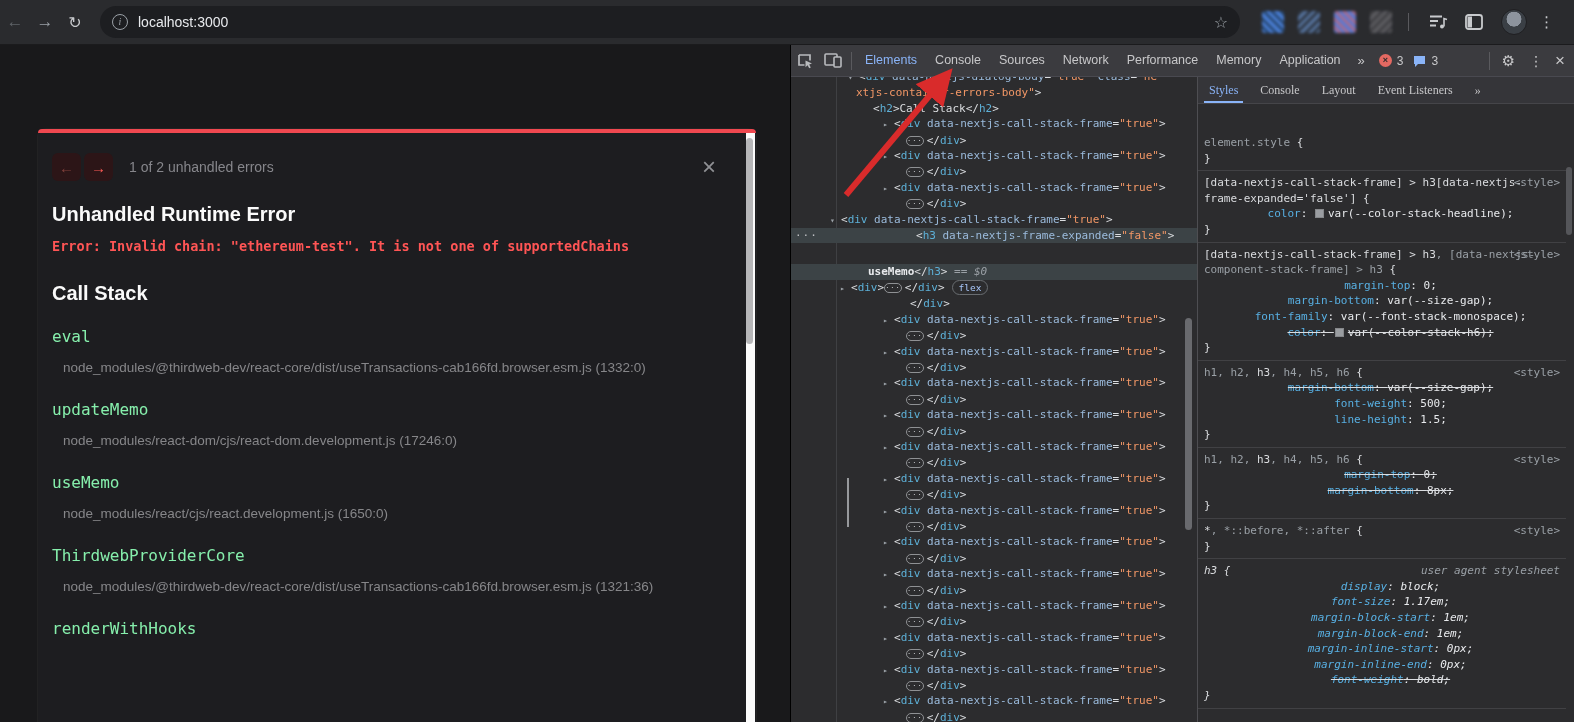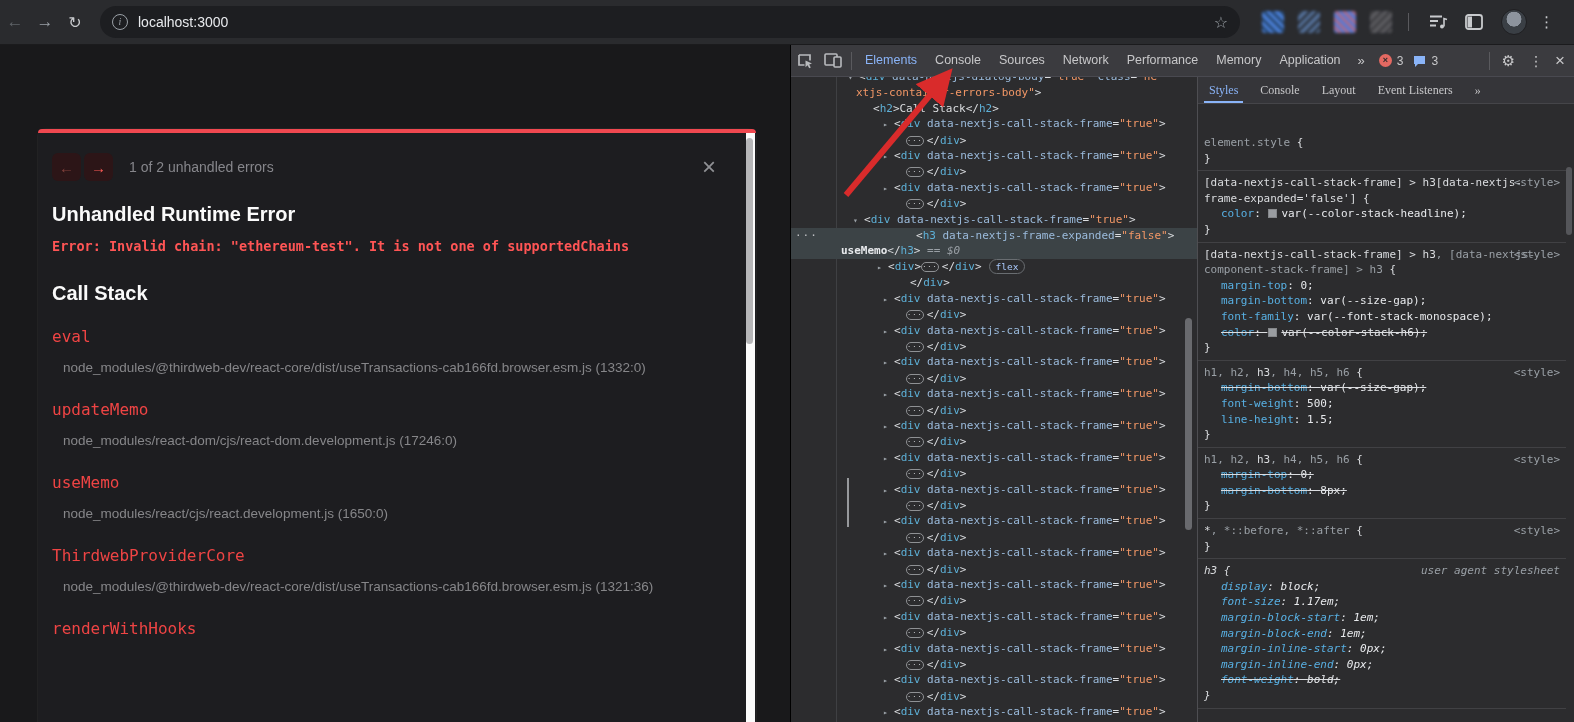--- a/index.html
+++ b/index.html
@@ -276,7 +276,7 @@
           <div class="tl" style="padding-left: 115px;"><span class="pill">···</span><span class="tk-pu">&lt;/</span><span class="tk-tg">div</span><span class="tk-pu">&gt;</span></div>
           <div class="tl" style="padding-left: 103px;"><span class="arr">▸</span><span class="tk-pu">&lt;</span><span class="tk-tg">div</span><span class="tk-at"> data-nextjs-call-stack-frame</span><span class="tk-pu">=</span><span class="tk-av">"true"</span><span class="tk-pu">&gt;</span></div>
           <div class="tl" style="padding-left: 115px;"><span class="pill">···</span><span class="tk-pu">&lt;/</span><span class="tk-tg">div</span><span class="tk-pu">&gt;</span></div>
-          <div class="tl" style="padding-left: 73px;"><span class="arr">▾</span><span class="tk-pu">&lt;</span><span class="tk-tg">div</span><span class="tk-at"> data-nextjs-call-stack-frame</span><span class="tk-pu">=</span><span class="tk-av">"true"</span><span class="tk-pu">&gt;</span></div>
+          <div class="tl" style="padding-left: 50px;"><span class="arr">▾</span><span class="tk-pu">&lt;</span><span class="tk-tg">div</span><span class="tk-at"> data-nextjs-call-stack-frame</span><span class="tk-pu">=</span><span class="tk-av">"true"</span><span class="tk-pu">&gt;</span></div>
           <div class="tl sel" style="padding-left: 125px;"><span class="gdots">···</span><span class="tk-pu">&lt;</span><span class="tk-tg">h3</span><span class="tk-at"> data-nextjs-frame-expanded</span><span class="tk-pu">=</span><span class="tk-av">"false"</span><span class="tk-pu">&gt;</span></div>
           <div class="tl sel" style="padding-left: 50px;"><span class="tk-tb">useMemo</span><span class="tk-pu">&lt;/</span><span class="tk-tg">h3</span><span class="tk-pu">&gt;</span><span class="tk-gy"> == </span><span class="tk-it">$0</span></div>
           <div class="tl" style="padding-left: 88px; margin-left: 9px;"><span class="arr">▸</span><span class="tk-pu">&lt;</span><span class="tk-tg">div</span><span class="tk-pu">&gt;</span><span class="pill">···</span><span class="tk-pu">&lt;/</span><span class="tk-tg">div</span><span class="tk-pu">&gt;</span><span class="flexbadge">flex</span></div>

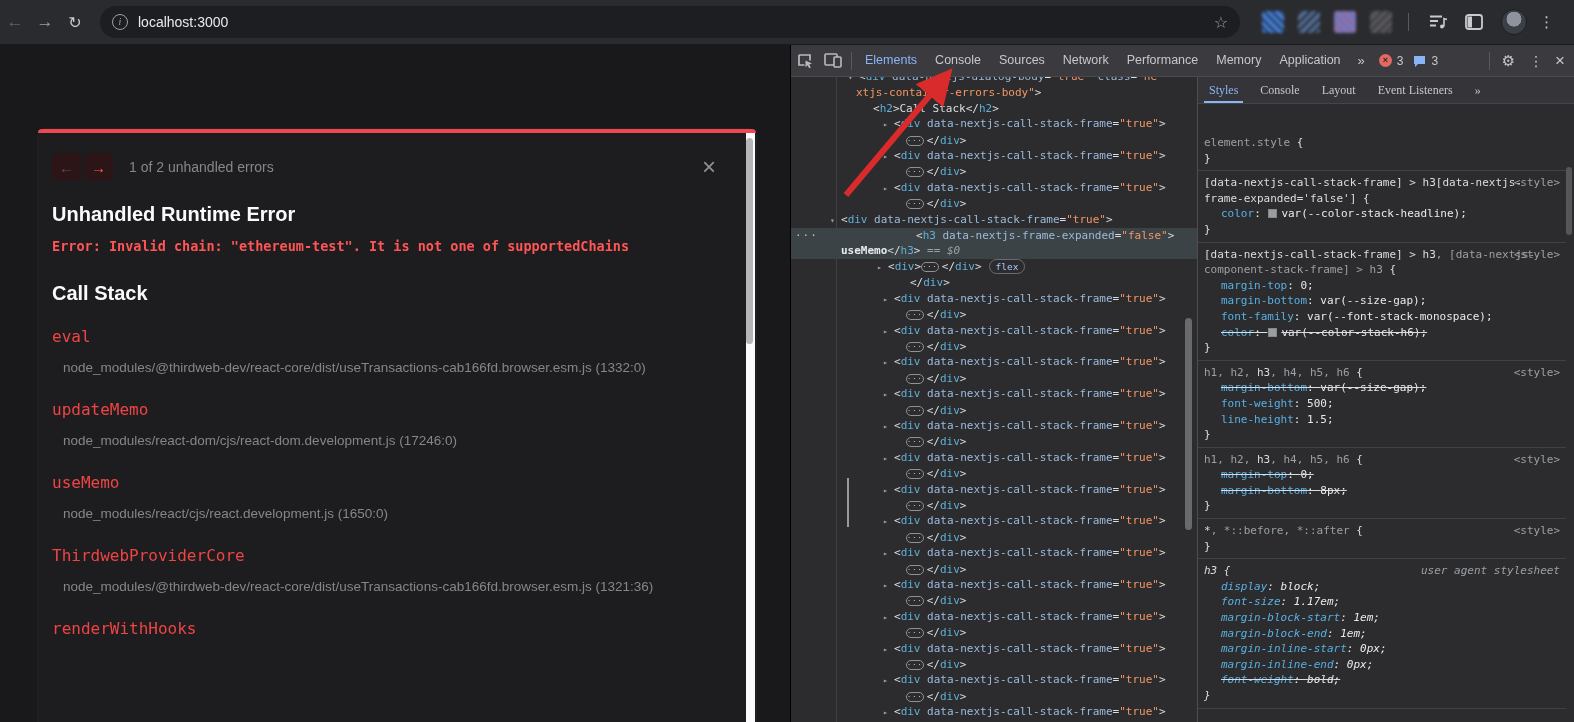--- a/index.html
+++ b/index.html
@@ -126,7 +126,7 @@
   .rule.ua { font-style:italic; }
   .rsource { position:absolute; right:6px; top:4px; color:#9aa0a6; }
   .rsel { white-space:pre-wrap; }
-  .decl { padding-left:17px; }
+  .decl { padding-left:17px;text-align:center; }
   .decl.struck { text-decoration:line-through; }
   .dname { color:#58b0e3; }
   .dval, .dpunct { color:#e8eaed; }

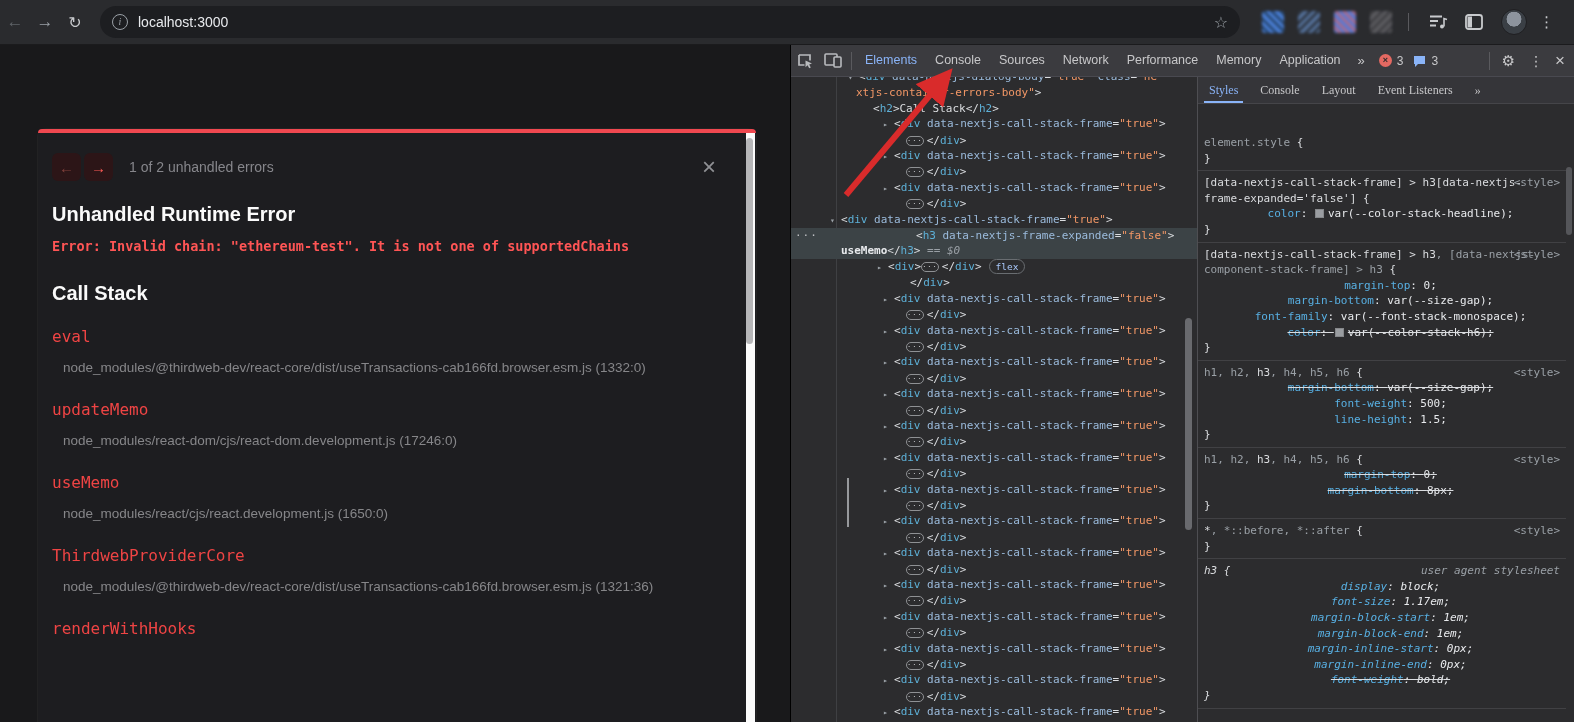--- a/index.html
+++ b/index.html
@@ -278,7 +278,7 @@
           <div class="tl" style="padding-left: 115px;"><span class="pill">···</span><span class="tk-pu">&lt;/</span><span class="tk-tg">div</span><span class="tk-pu">&gt;</span></div>
           <div class="tl" style="padding-left: 50px;"><span class="arr">▾</span><span class="tk-pu">&lt;</span><span class="tk-tg">div</span><span class="tk-at"> data-nextjs-call-stack-frame</span><span class="tk-pu">=</span><span class="tk-av">"true"</span><span class="tk-pu">&gt;</span></div>
           <div class="tl sel" style="padding-left: 125px;"><span class="gdots">···</span><span class="tk-pu">&lt;</span><span class="tk-tg">h3</span><span class="tk-at"> data-nextjs-frame-expanded</span><span class="tk-pu">=</span><span class="tk-av">"false"</span><span class="tk-pu">&gt;</span></div>
-          <div class="tl sel" style="padding-left: 50px;"><span class="tk-tb">useMemo</span><span class="tk-pu">&lt;/</span><span class="tk-tg">h3</span><span class="tk-pu">&gt;</span><span class="tk-gy"> == </span><span class="tk-it">$0</span></div>
+          <div class="tl sel" style="padding-left: 77px; margin-top: 21px;"><span class="tk-tb">useMemo</span><span class="tk-pu">&lt;/</span><span class="tk-tg">h3</span><span class="tk-pu">&gt;</span><span class="tk-gy"> == </span><span class="tk-it">$0</span></div>
           <div class="tl" style="padding-left: 88px; margin-left: 9px;"><span class="arr">▸</span><span class="tk-pu">&lt;</span><span class="tk-tg">div</span><span class="tk-pu">&gt;</span><span class="pill">···</span><span class="tk-pu">&lt;/</span><span class="tk-tg">div</span><span class="tk-pu">&gt;</span><span class="flexbadge">flex</span></div>
           <div class="tl" style="padding-left: 119px;"><span class="tk-pu">&lt;/</span><span class="tk-tg">div</span><span class="tk-pu">&gt;</span></div>
           <div class="tl" style="padding-left: 103px;"><span class="arr">▸</span><span class="tk-pu">&lt;</span><span class="tk-tg">div</span><span class="tk-at"> data-nextjs-call-stack-frame</span><span class="tk-pu">=</span><span class="tk-av">"true"</span><span class="tk-pu">&gt;</span></div>

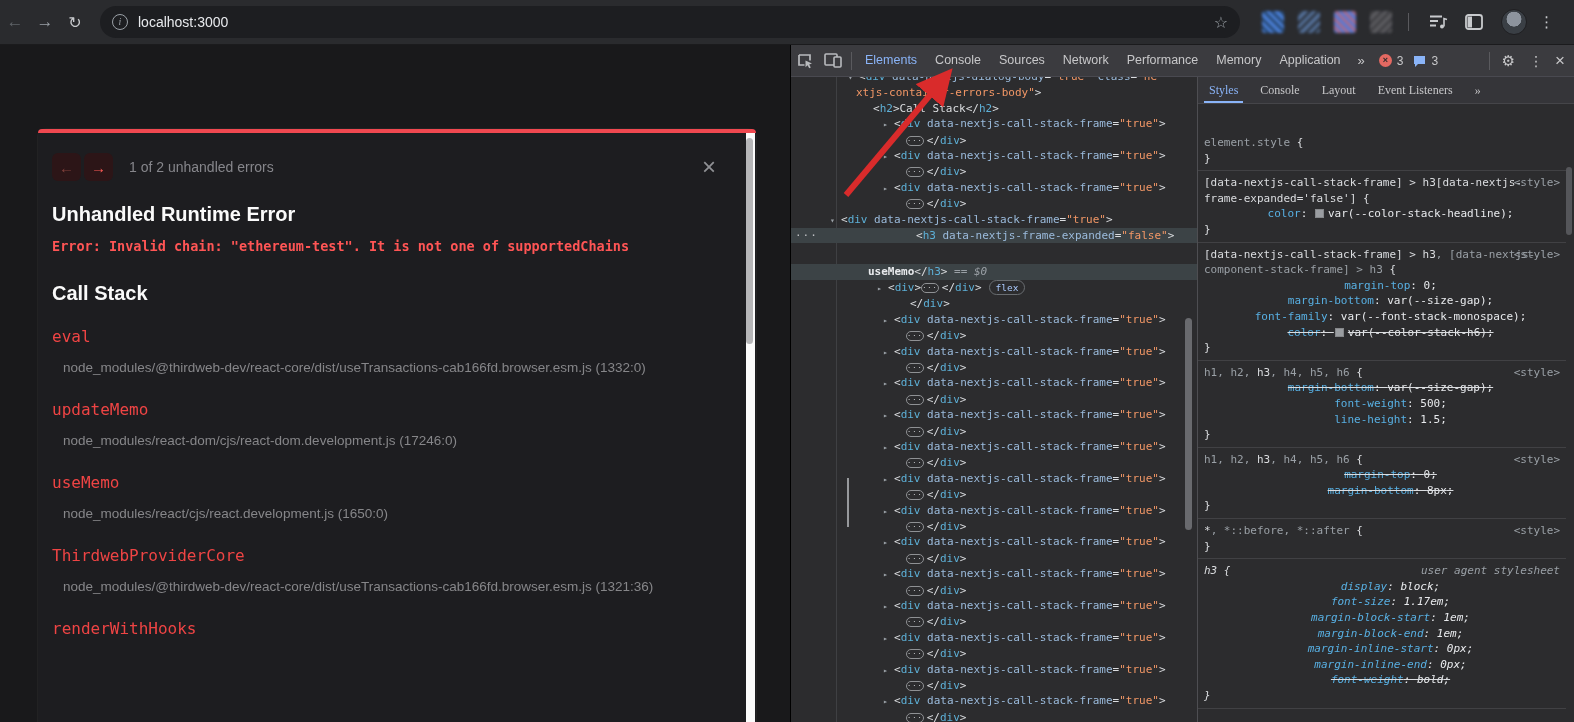--- a/index.html
+++ b/index.html
@@ -279,7 +279,7 @@
           <div class="tl" style="padding-left: 50px;"><span class="arr">▾</span><span class="tk-pu">&lt;</span><span class="tk-tg">div</span><span class="tk-at"> data-nextjs-call-stack-frame</span><span class="tk-pu">=</span><span class="tk-av">"true"</span><span class="tk-pu">&gt;</span></div>
           <div class="tl sel" style="padding-left: 125px;"><span class="gdots">···</span><span class="tk-pu">&lt;</span><span class="tk-tg">h3</span><span class="tk-at"> data-nextjs-frame-expanded</span><span class="tk-pu">=</span><span class="tk-av">"false"</span><span class="tk-pu">&gt;</span></div>
           <div class="tl sel" style="padding-left: 77px; margin-top: 21px;"><span class="tk-tb">useMemo</span><span class="tk-pu">&lt;/</span><span class="tk-tg">h3</span><span class="tk-pu">&gt;</span><span class="tk-gy"> == </span><span class="tk-it">$0</span></div>
-          <div class="tl" style="padding-left: 88px; margin-left: 9px;"><span class="arr">▸</span><span class="tk-pu">&lt;</span><span class="tk-tg">div</span><span class="tk-pu">&gt;</span><span class="pill">···</span><span class="tk-pu">&lt;/</span><span class="tk-tg">div</span><span class="tk-pu">&gt;</span><span class="flexbadge">flex</span></div>
+          <div class="tl" style="padding-left: 60px;"><span class="arr">▸</span><span class="tk-pu">&lt;</span><span class="tk-tg">div</span><span class="tk-pu">&gt;</span><span class="pill">···</span><span class="tk-pu">&lt;/</span><span class="tk-tg">div</span><span class="tk-pu">&gt;</span><span class="flexbadge">flex</span></div>
           <div class="tl" style="padding-left: 119px;"><span class="tk-pu">&lt;/</span><span class="tk-tg">div</span><span class="tk-pu">&gt;</span></div>
           <div class="tl" style="padding-left: 103px;"><span class="arr">▸</span><span class="tk-pu">&lt;</span><span class="tk-tg">div</span><span class="tk-at"> data-nextjs-call-stack-frame</span><span class="tk-pu">=</span><span class="tk-av">"true"</span><span class="tk-pu">&gt;</span></div>
           <div class="tl" style="padding-left: 115px;"><span class="pill">···</span><span class="tk-pu">&lt;/</span><span class="tk-tg">div</span><span class="tk-pu">&gt;</span></div>

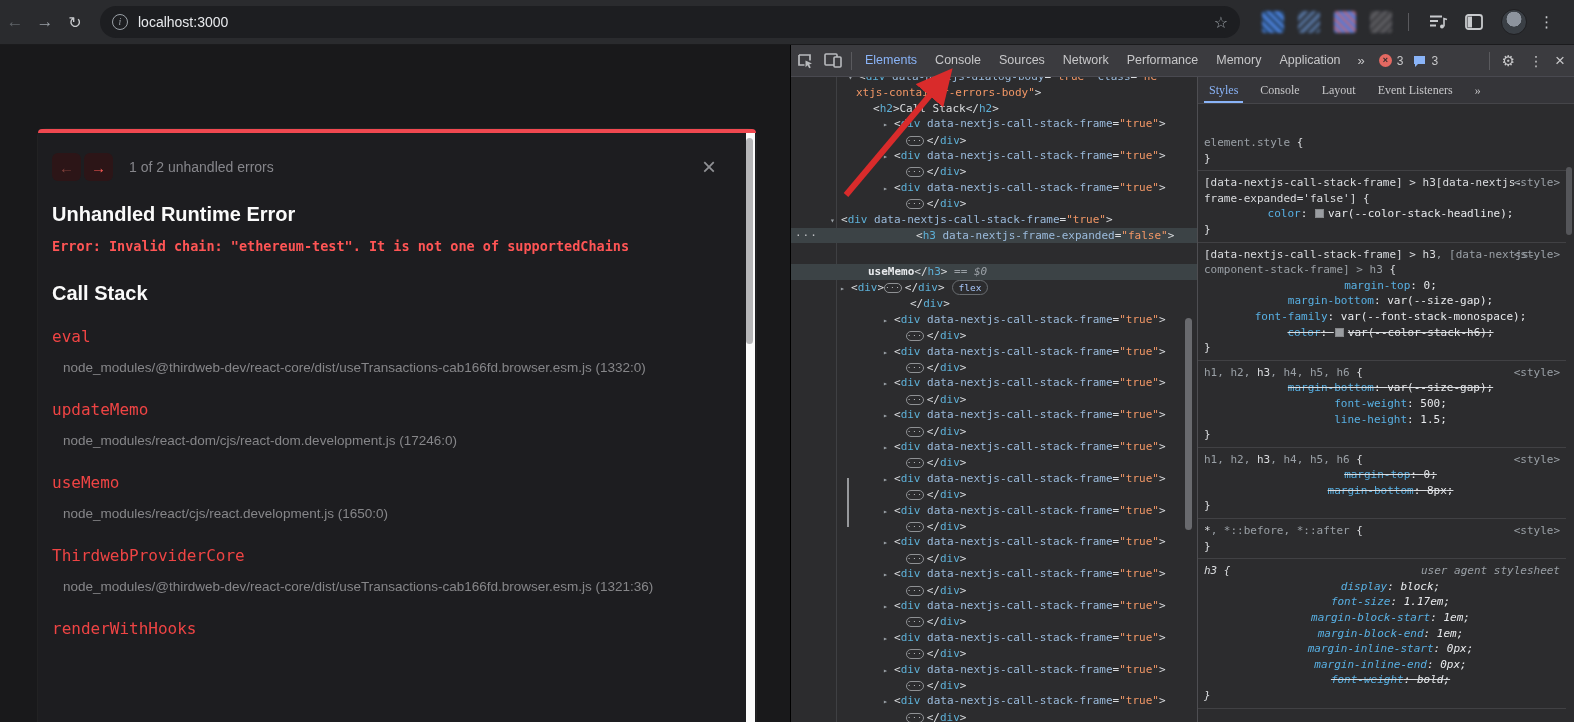--- a/index.html
+++ b/index.html
@@ -53,7 +53,7 @@
   .dlg-callstack { color:#fafafa; font-size:20px; font-weight:700; margin-top:28px; }
   .frames { margin-top:22px; }
   .frame { margin-bottom:25px; }
-  .frame-name { color:#ef4444; font-family:"DejaVu Sans Mono", monospace; font-size:16px; }
+  .frame-name { color:#86efac; font-family:"DejaVu Sans Mono", monospace; font-size:16px; }
   .frame-file { color:#868689; font-size:13.5px; margin-top:14px; margin-left:11px; }
   .dlg-scroll-track { position:absolute; right:1px; top:4px; bottom:0; width:9px; background:#fbfbfb; }
   .dlg-scroll-thumb { position:absolute; right:2px; top:5px; width:7px; height:206px;

